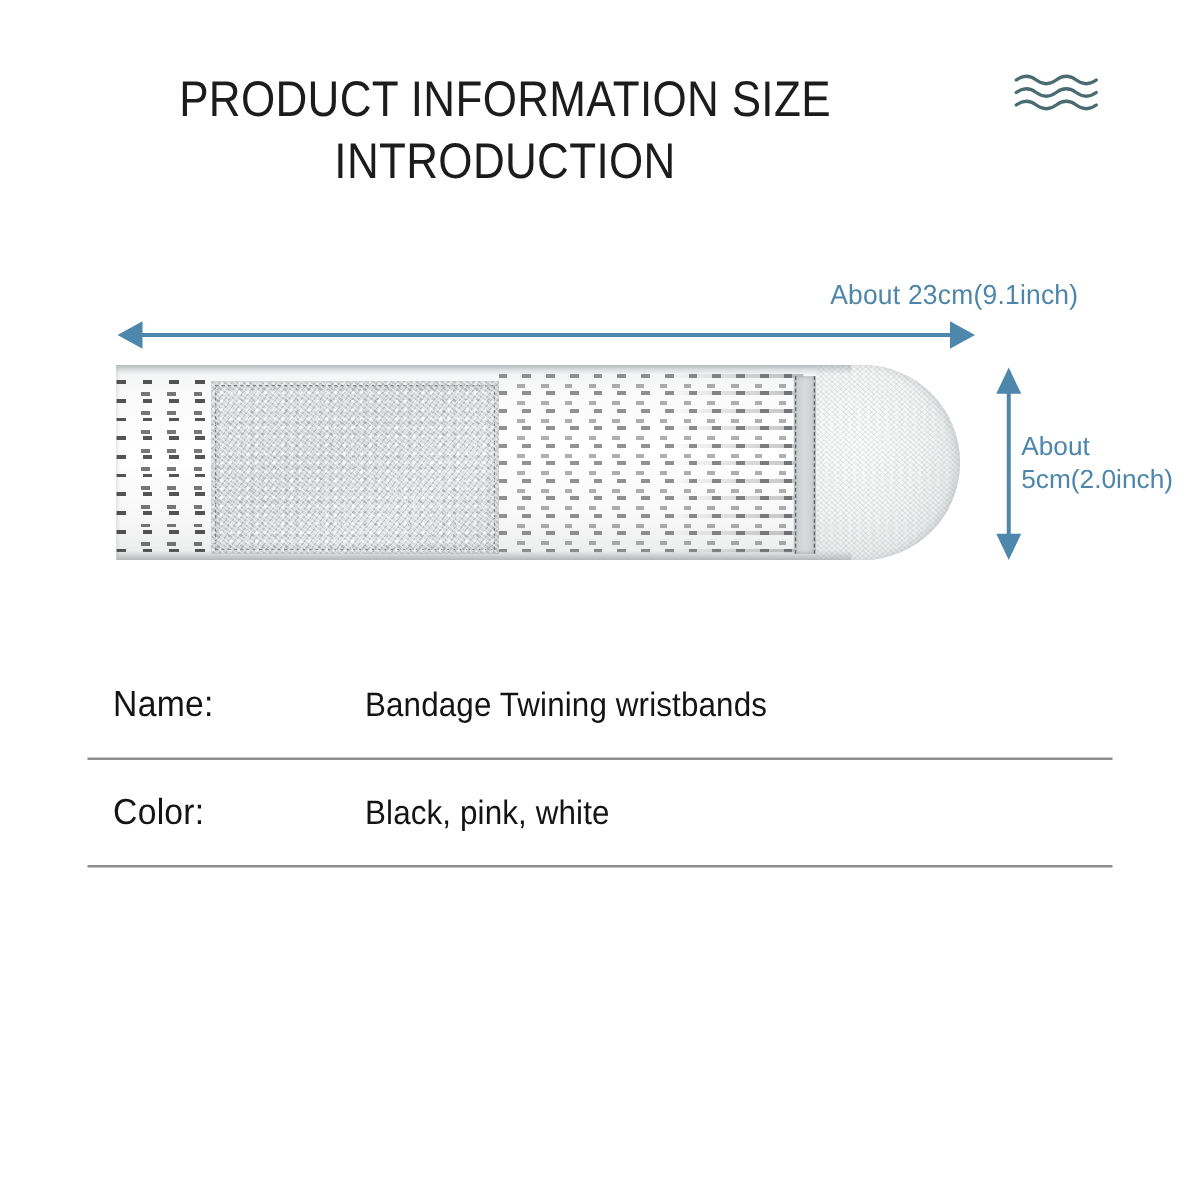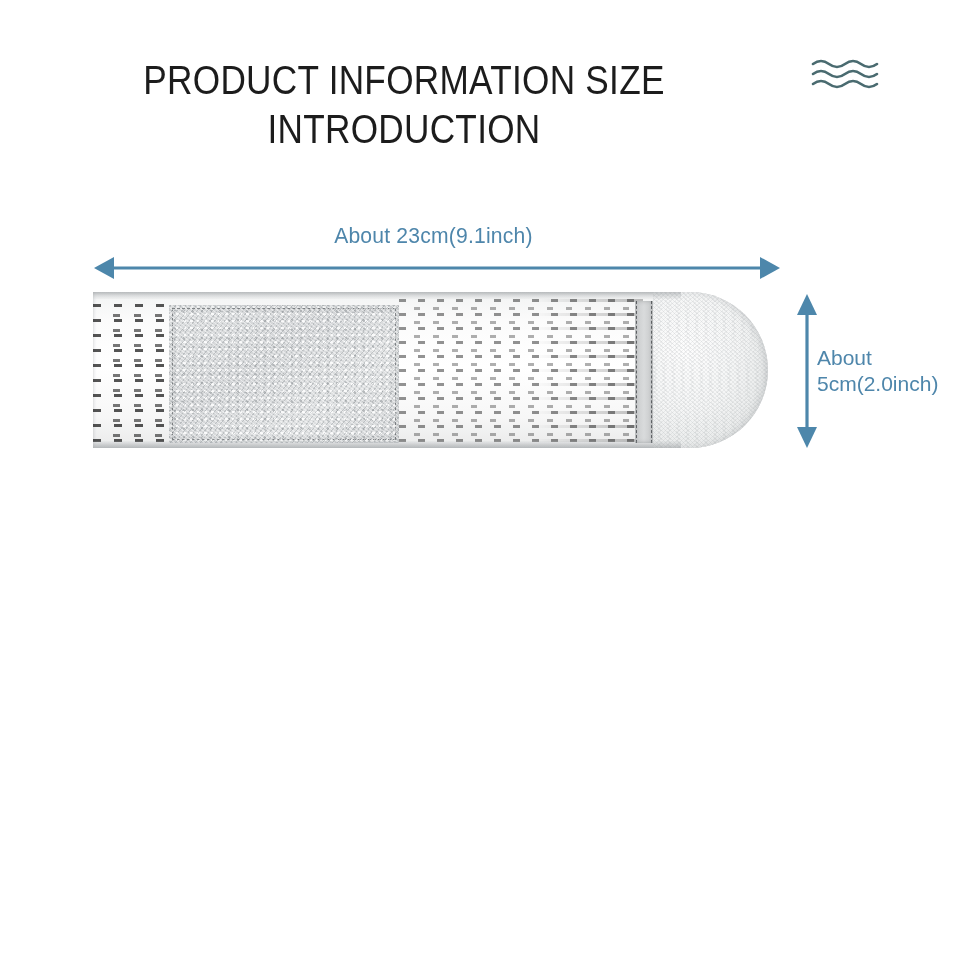--- a/index.html
+++ b/index.html
@@ -37,7 +37,7 @@
   
   #hdim-label{
     position:absolute; left:0; top:223px; width:867px;
-    text-align:center;
+    text-align:right;
     text-decoration:underline;
   }
   #hdim-label span{

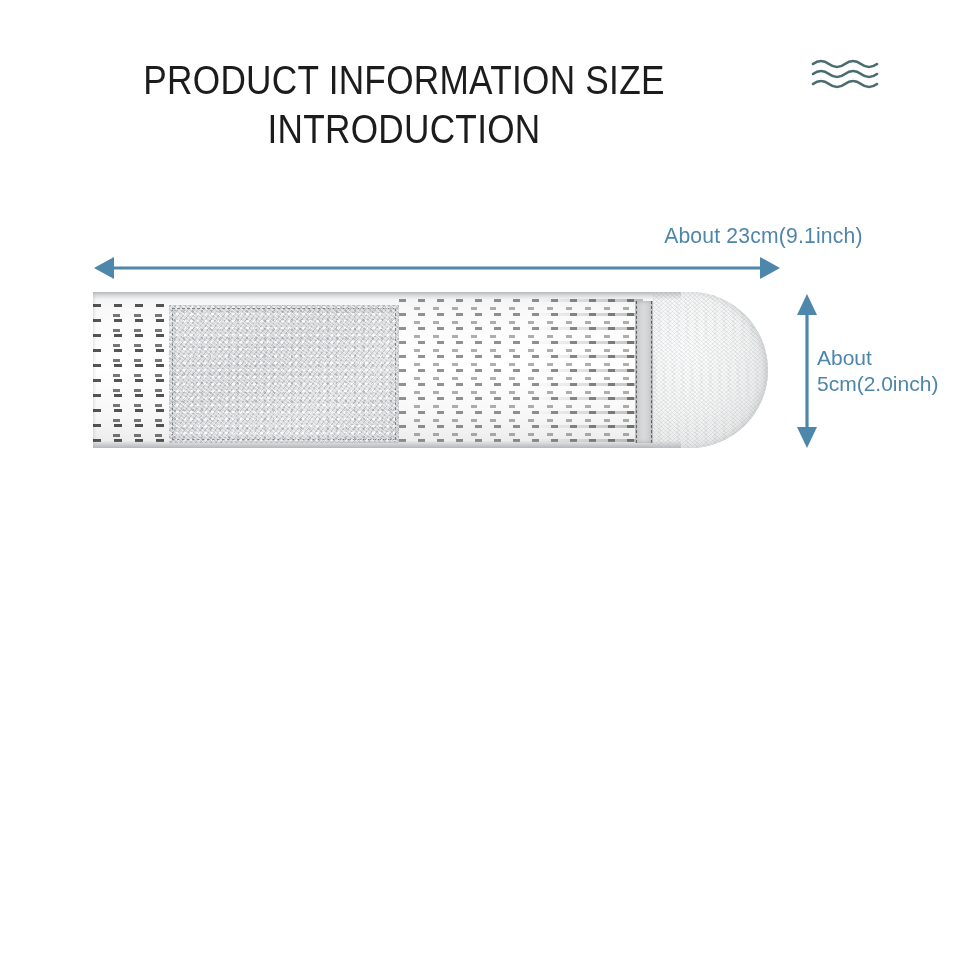--- a/index.html
+++ b/index.html
@@ -291,6 +291,10 @@
 
 <div id="spec-table">
 
+  <div class="spec-row">
+    <div class="spec-label">Name:</div>
+    <div class="spec-value">Bandage Twining wristbands</div>
+  </div>
 
 
 

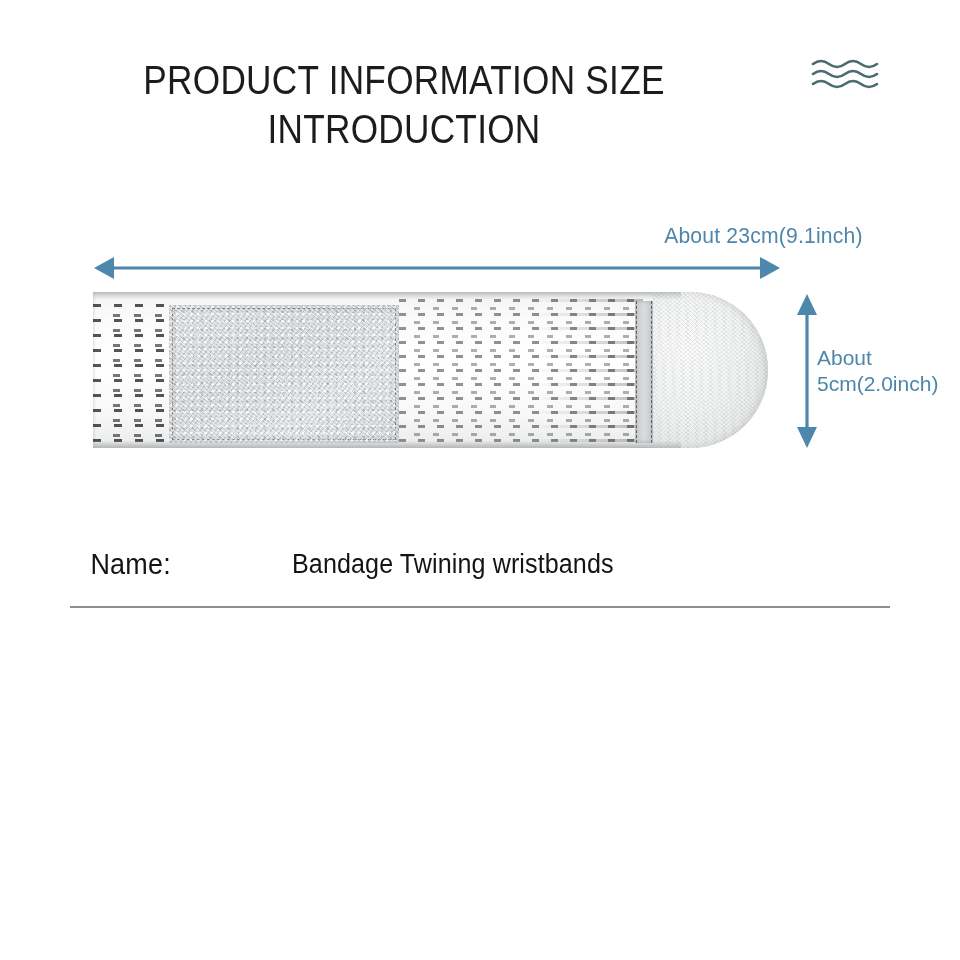--- a/index.html
+++ b/index.html
@@ -297,6 +297,10 @@
   </div>
 
 
+  <div class="spec-row">
+    <div class="spec-label">Color:</div>
+    <div class="spec-value">Black, pink, white</div>
+  </div>
 
 
 </div>

